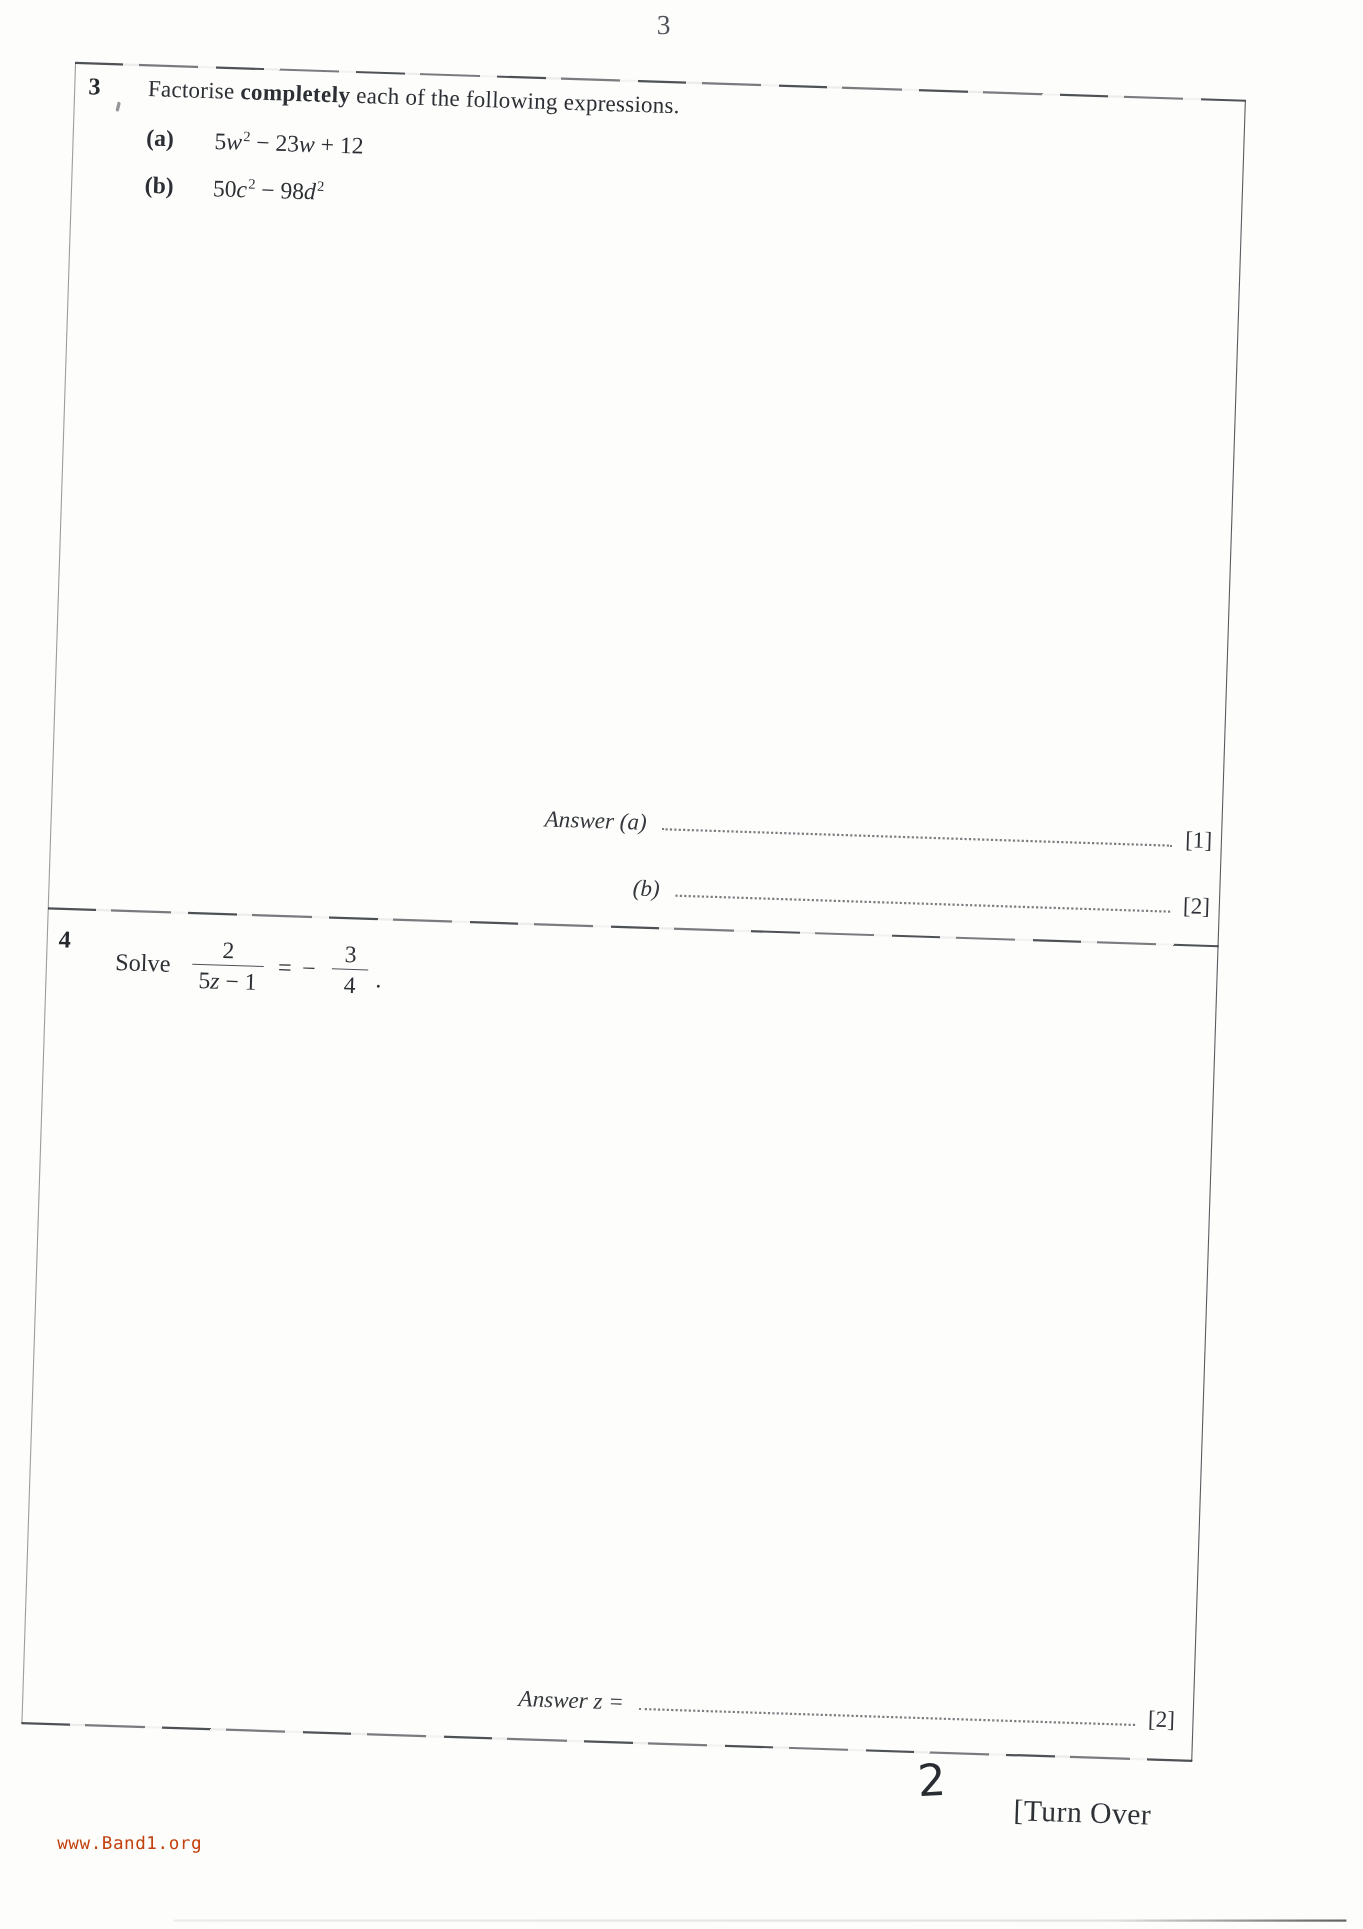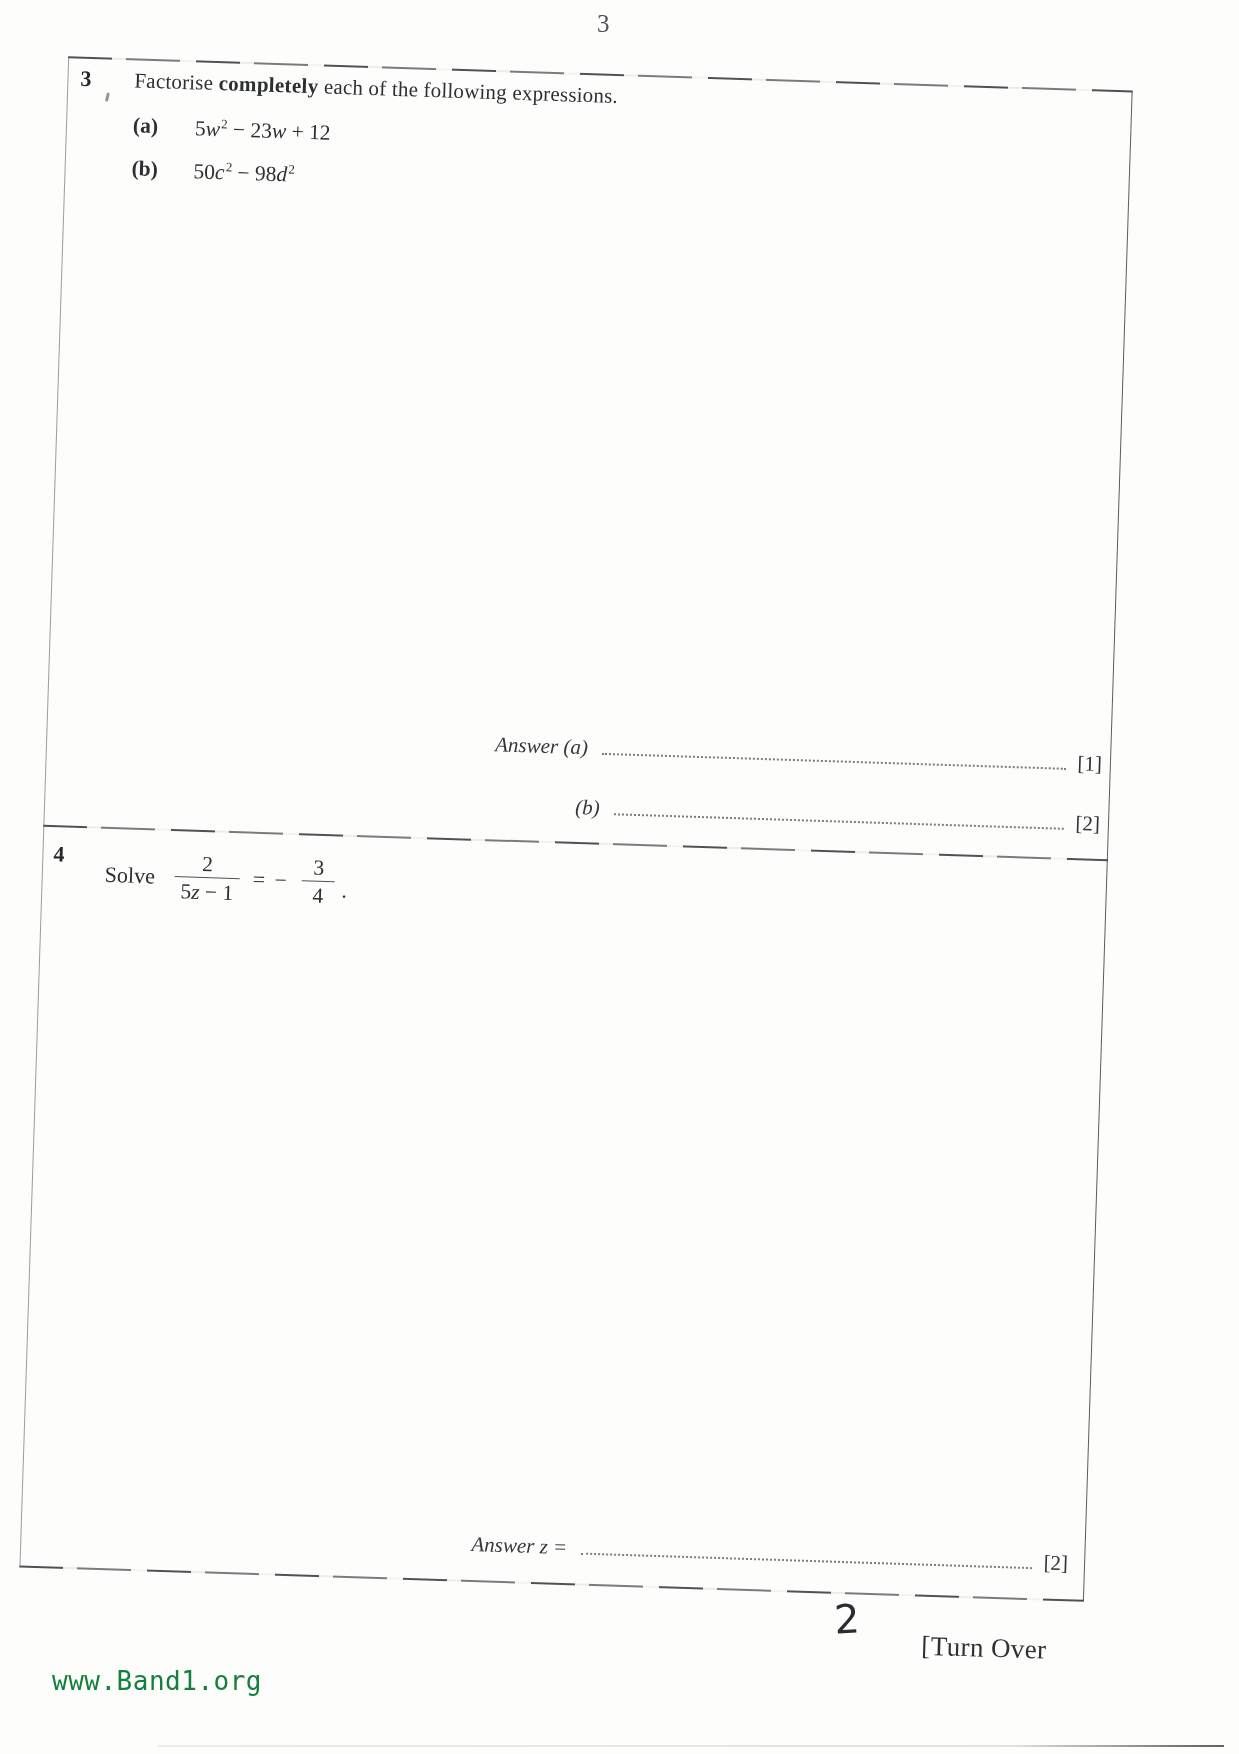--- a/index.html
+++ b/index.html
@@ -61,7 +61,7 @@
   .turn-over{position:absolute;left:974px;top:1600px;font-size:27px;color:#2e3135;letter-spacing:0.4px;}
 
   .watermark{position:absolute;left:52px;top:1666px;font-family:"DejaVu Sans Mono", monospace;
-    font-size:26px;color:#15803d;letter-spacing:0.5px;}
+    font-size:16px;color:#c2410c;letter-spacing:0.5px;}
   .scan-edge-bottom{position:absolute;left:158px;top:1745px;width:1066px;height:2px;
     background:linear-gradient(90deg, rgba(130,130,130,0.14), rgba(130,130,130,0.22) 80%,
       rgba(72,72,74,0.75) 96%, rgba(72,72,74,0.85));}

